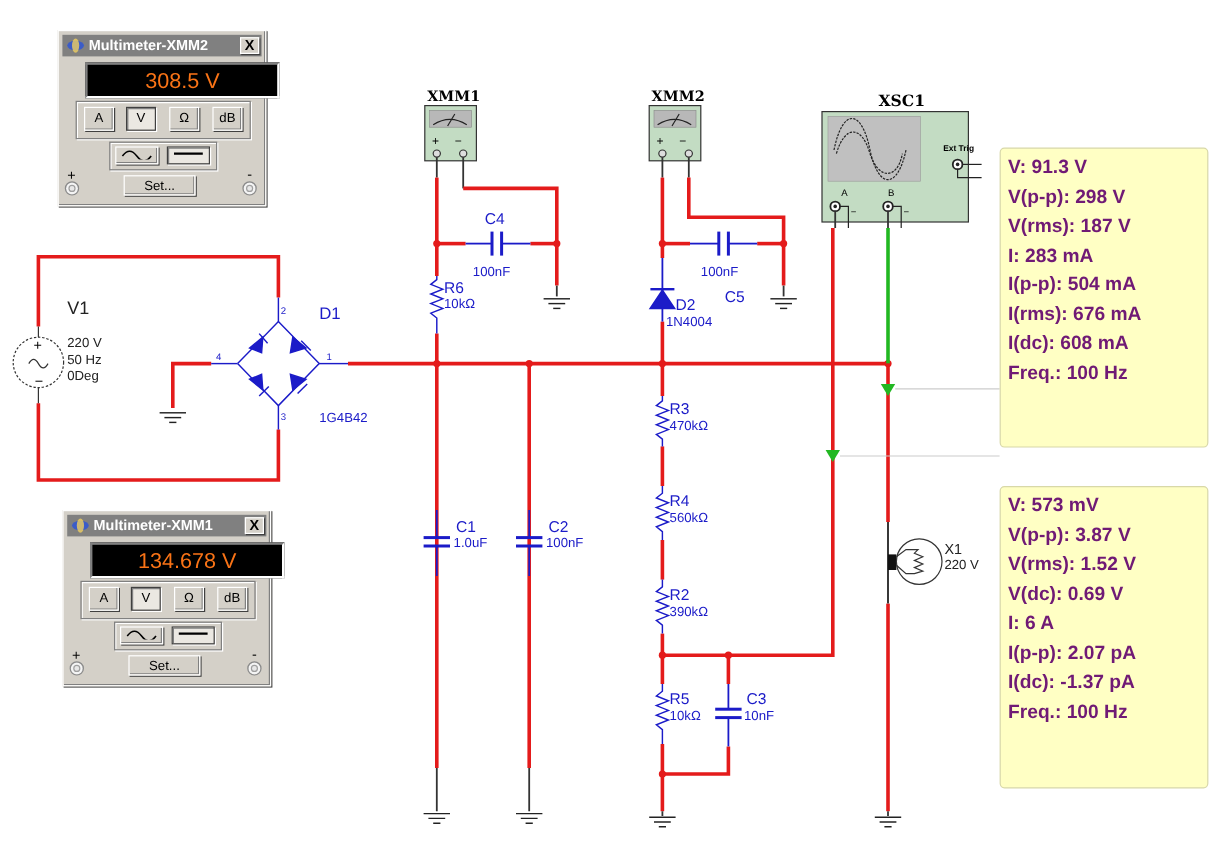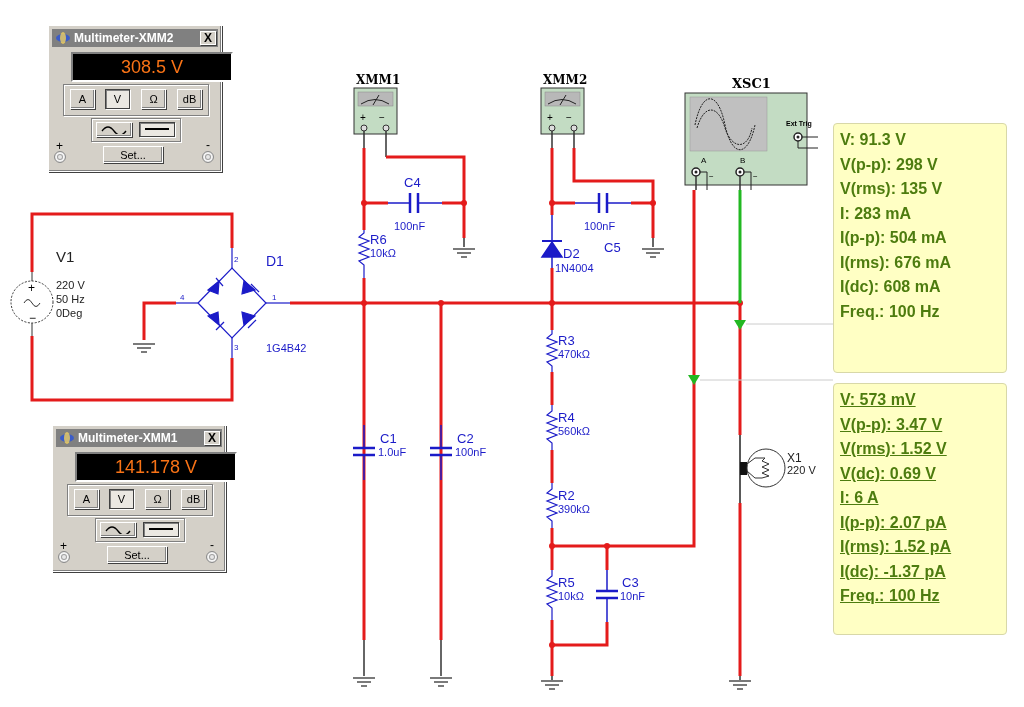--- a/index.html
+++ b/index.html
@@ -36,7 +36,7 @@
 
   
   .probe { position:absolute; background:#ffffc4; border:1px solid #d8d8a8; border-radius:4px;
-           font-family:"Liberation Sans", sans-serif; font-weight:bold; font-size:16px; color:#4d7c0f;
+           font-family:"Liberation Sans", sans-serif; font-weight:bold; font-size:16px; color:#701a75;
            padding:4px 6px; box-sizing:border-box; line-height:24.5px; }
   .probe div { white-space:nowrap; }
 </style>

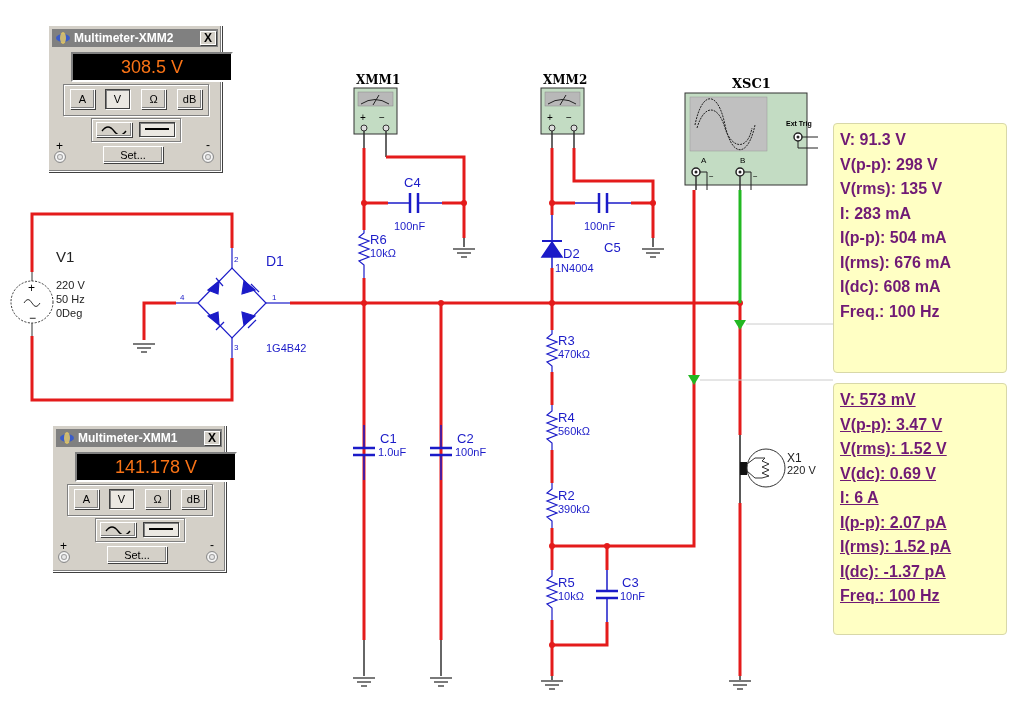--- a/index.html
+++ b/index.html
@@ -311,7 +311,7 @@
 <div class="probe" style="left:833px;top:123px;width:174px;height:250px;">
   <div>V: 91.3 V</div>
   <div>V(p-p): 298 V</div>
-  <div>V(rms): 135 V</div>
+  <div>V(rms): 187 V</div>
   <div>I: 283 mA</div>
   <div>I(p-p): 504 mA</div>
   <div>I(rms): 676 mA</div>

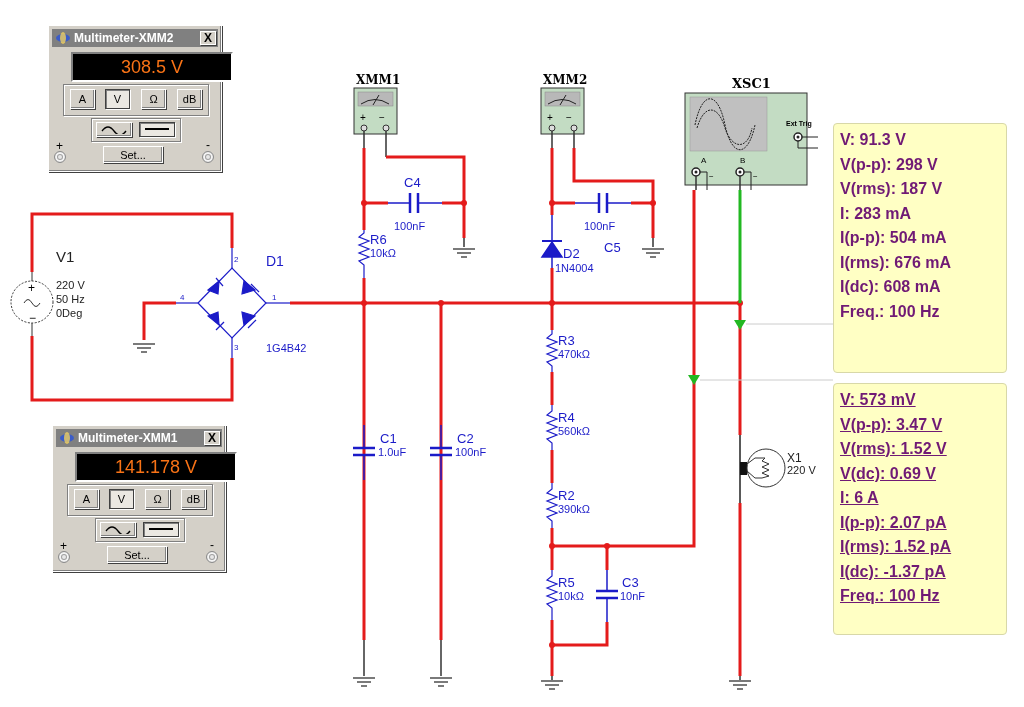--- a/index.html
+++ b/index.html
@@ -318,7 +318,7 @@
   <div>I(dc): 608 mA</div>
   <div>Freq.: 100 Hz</div>
 </div>
-<div class="probe" style="left:833px;top:383px;width:174px;height:252px;text-decoration:underline;">
+<div class="probe" style="left:833px;top:405px;width:174px;height:252px;">
   <div>V: 573 mV</div>
   <div>V(p-p): 3.47 V</div>
   <div>V(rms): 1.52 V</div>

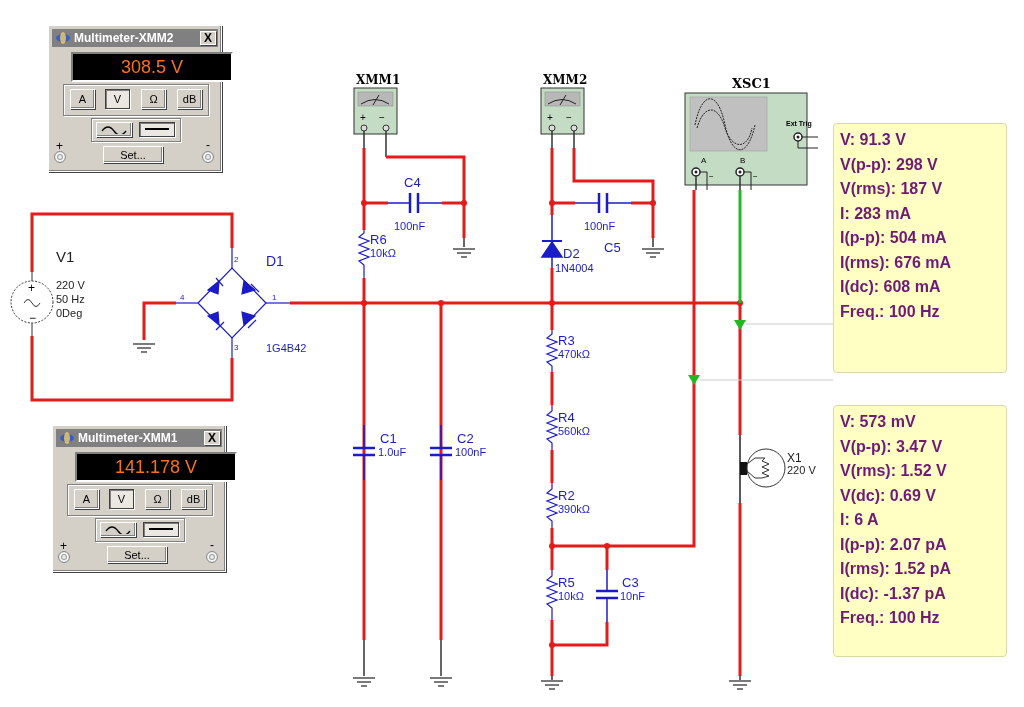--- a/index.html
+++ b/index.html
@@ -320,7 +320,7 @@
 </div>
 <div class="probe" style="left:833px;top:405px;width:174px;height:252px;">
   <div>V: 573 mV</div>
-  <div>V(p-p): 3.47 V</div>
+  <div>V(p-p): 3.87 V</div>
   <div>V(rms): 1.52 V</div>
   <div>V(dc): 0.69 V</div>
   <div>I: 6 A</div>

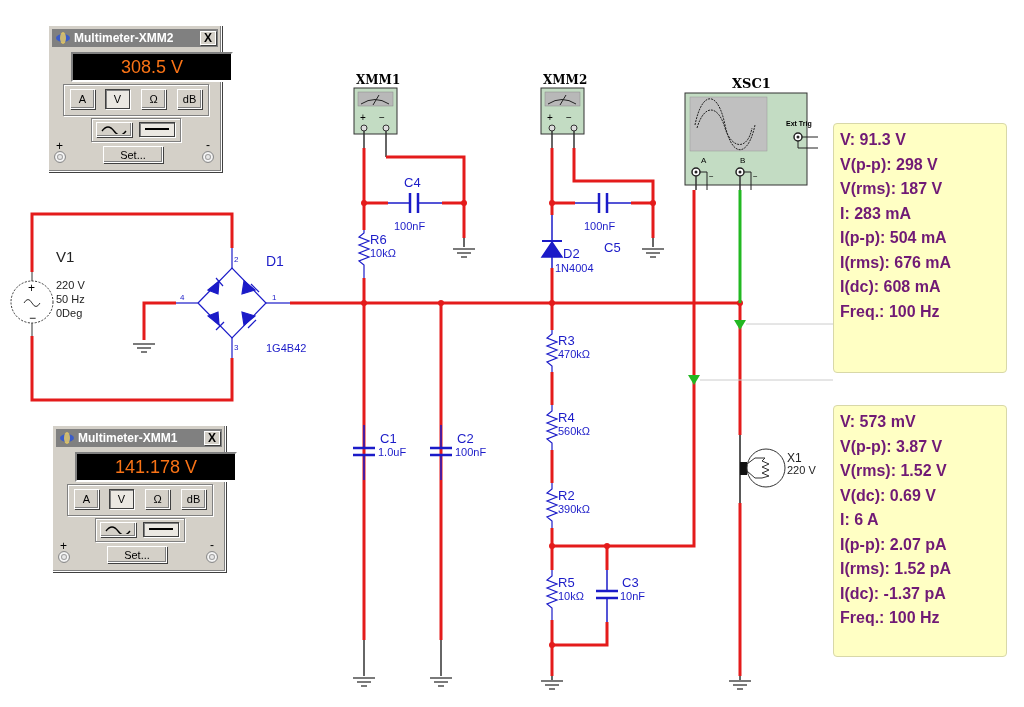--- a/index.html
+++ b/index.html
@@ -374,7 +374,7 @@
     <span>Multimeter-XMM1</span>
     <button class="close">X</button>
   </div>
-  <div class="display">141.178 V</div>
+  <div class="display">134.678 V</div>
   <div class="modegroup">
     <button class="btn" style="left:6px;top:4px;width:25px;height:20px;">A</button>
     <button class="btn active" style="left:41px;top:4px;width:25px;height:20px;">V</button>

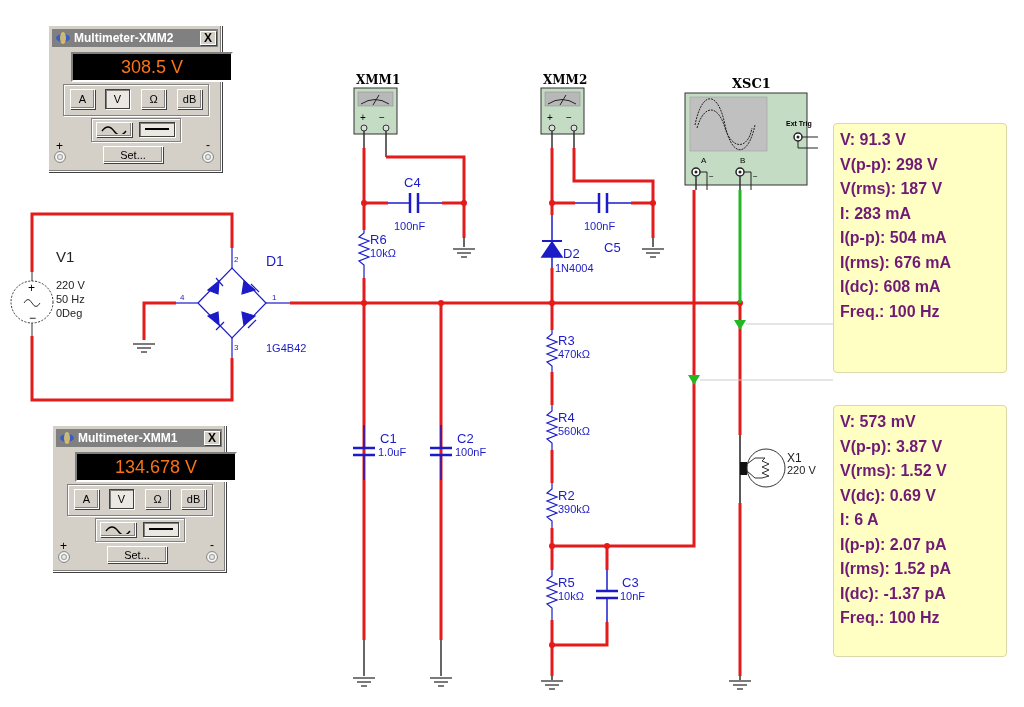--- a/index.html
+++ b/index.html
@@ -325,7 +325,6 @@
   <div>V(dc): 0.69 V</div>
   <div>I: 6 A</div>
   <div>I(p-p): 2.07 pA</div>
-  <div>I(rms): 1.52 pA</div>
   <div>I(dc): -1.37 pA</div>
   <div>Freq.: 100 Hz</div>
 </div>

